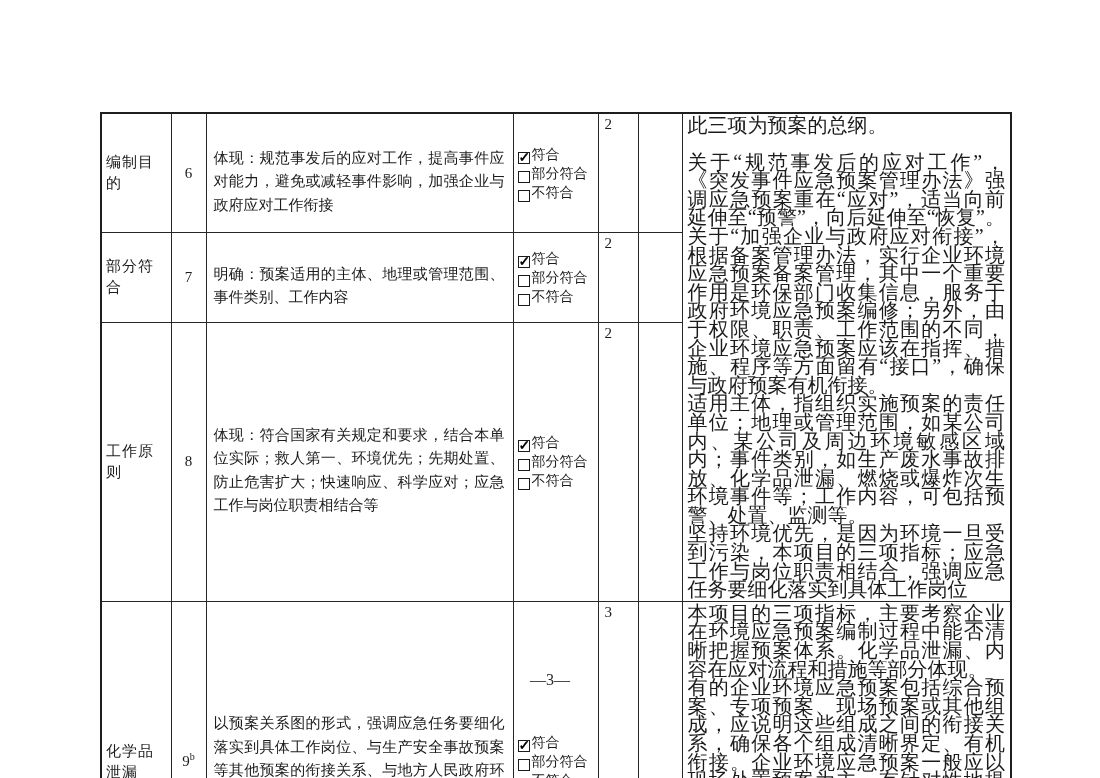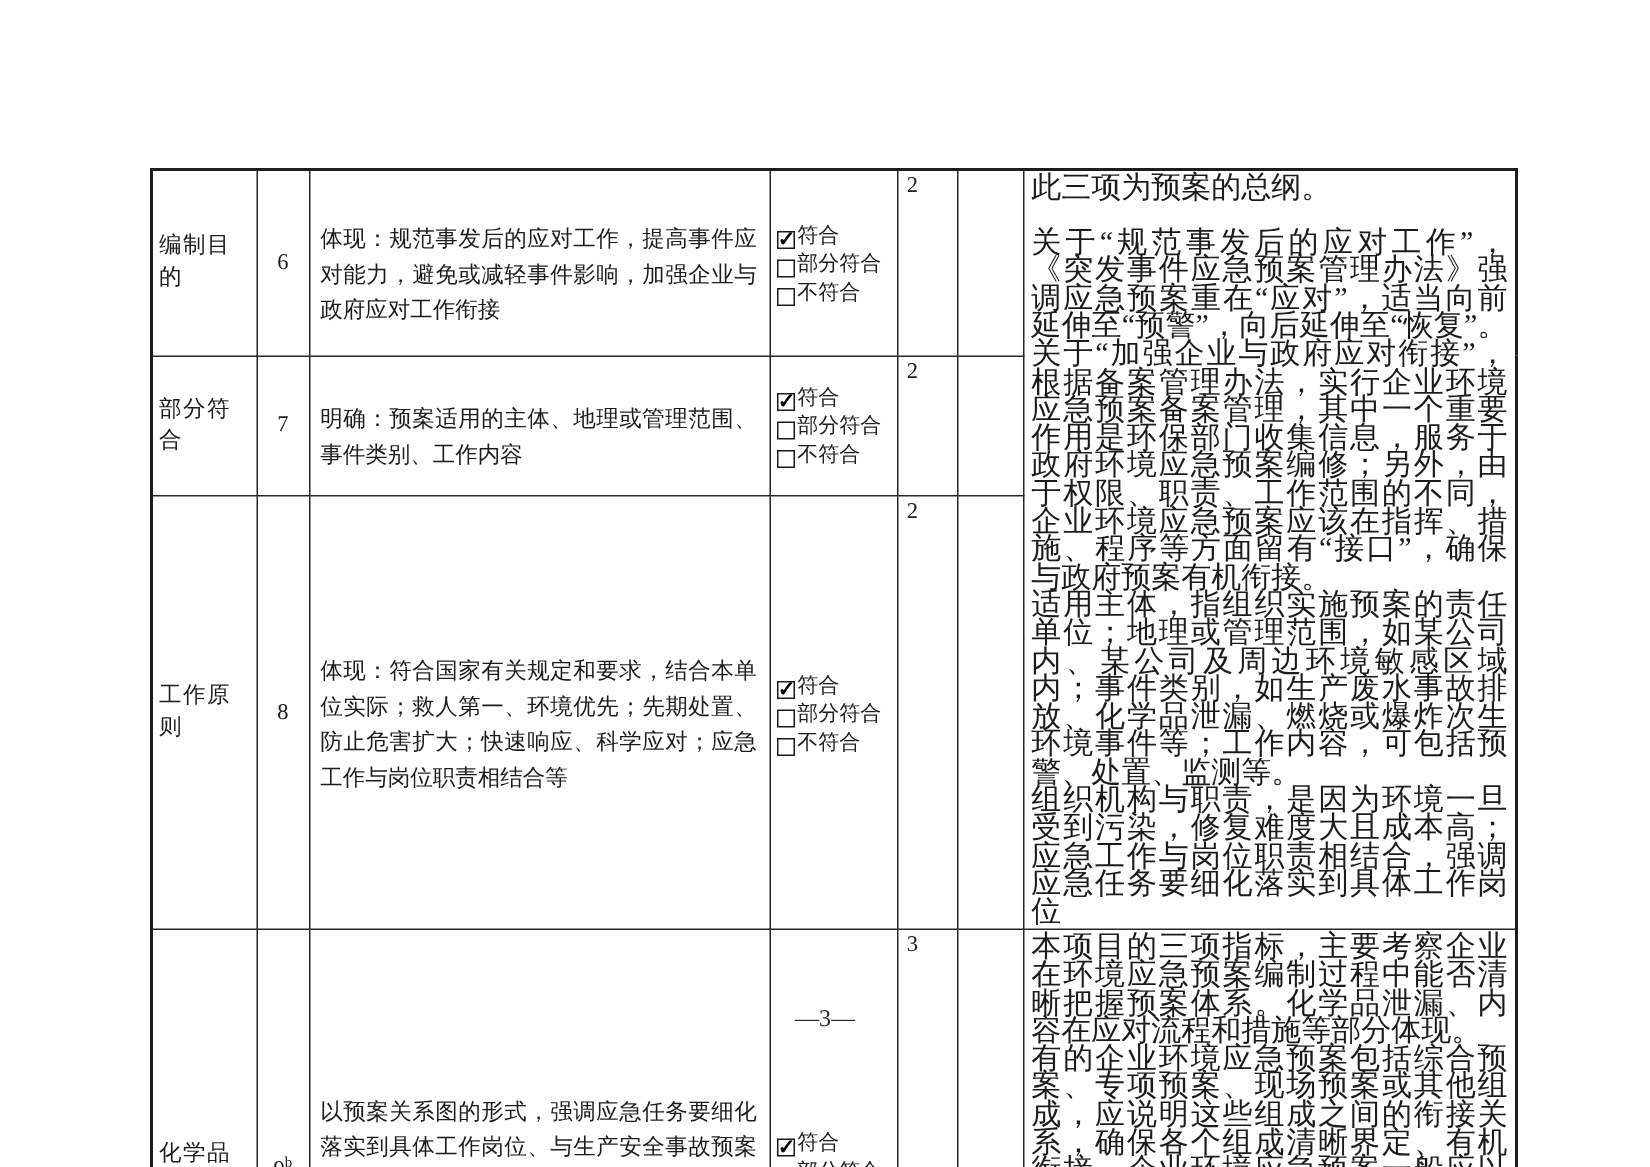--- a/index.html
+++ b/index.html
@@ -107,7 +107,7 @@
           <p class="note-p gap-after">此三项为预案的总纲。</p>
           <p class="note-p">关于“规范事发后的应对工作”，《突发事件应急预案管理办法》强调应急预案重在“应对”，适当向前延伸至“预警”，向后延伸至“恢复”。关于“加强企业与政府应对衔接”，根据备案管理办法，实行企业环境应急预案备案管理，其中一个重要作用是环保部门收集信息，服务于政府环境应急预案编修；另外，由于权限、职责、工作范围的不同，企业环境应急预案应该在指挥、措施、程序等方面留有“接口”，确保与政府预案有机衔接。</p>
           <p class="note-p">适用主体，指组织实施预案的责任单位；地理或管理范围，如某公司内、某公司及周边环境敏感区域内；事件类别，如生产废水事故排放、化学品泄漏、燃烧或爆炸次生环境事件等；工作内容，可包括预警、处置、监测等。</p>
-          <p class="note-p">组织机构与职责，是因为环境一旦受到污染，修复难度大且成本高；应急工作与岗位职责相结合，强调应急任务要细化落实到具体工作岗位</p>
+          <p class="note-p">坚持环境优先，是因为环境一旦受到污染，本项目的三项指标；应急工作与岗位职责相结合，强调应急任务要细化落实到具体工作岗位</p>
         </td>
       </tr>
 

